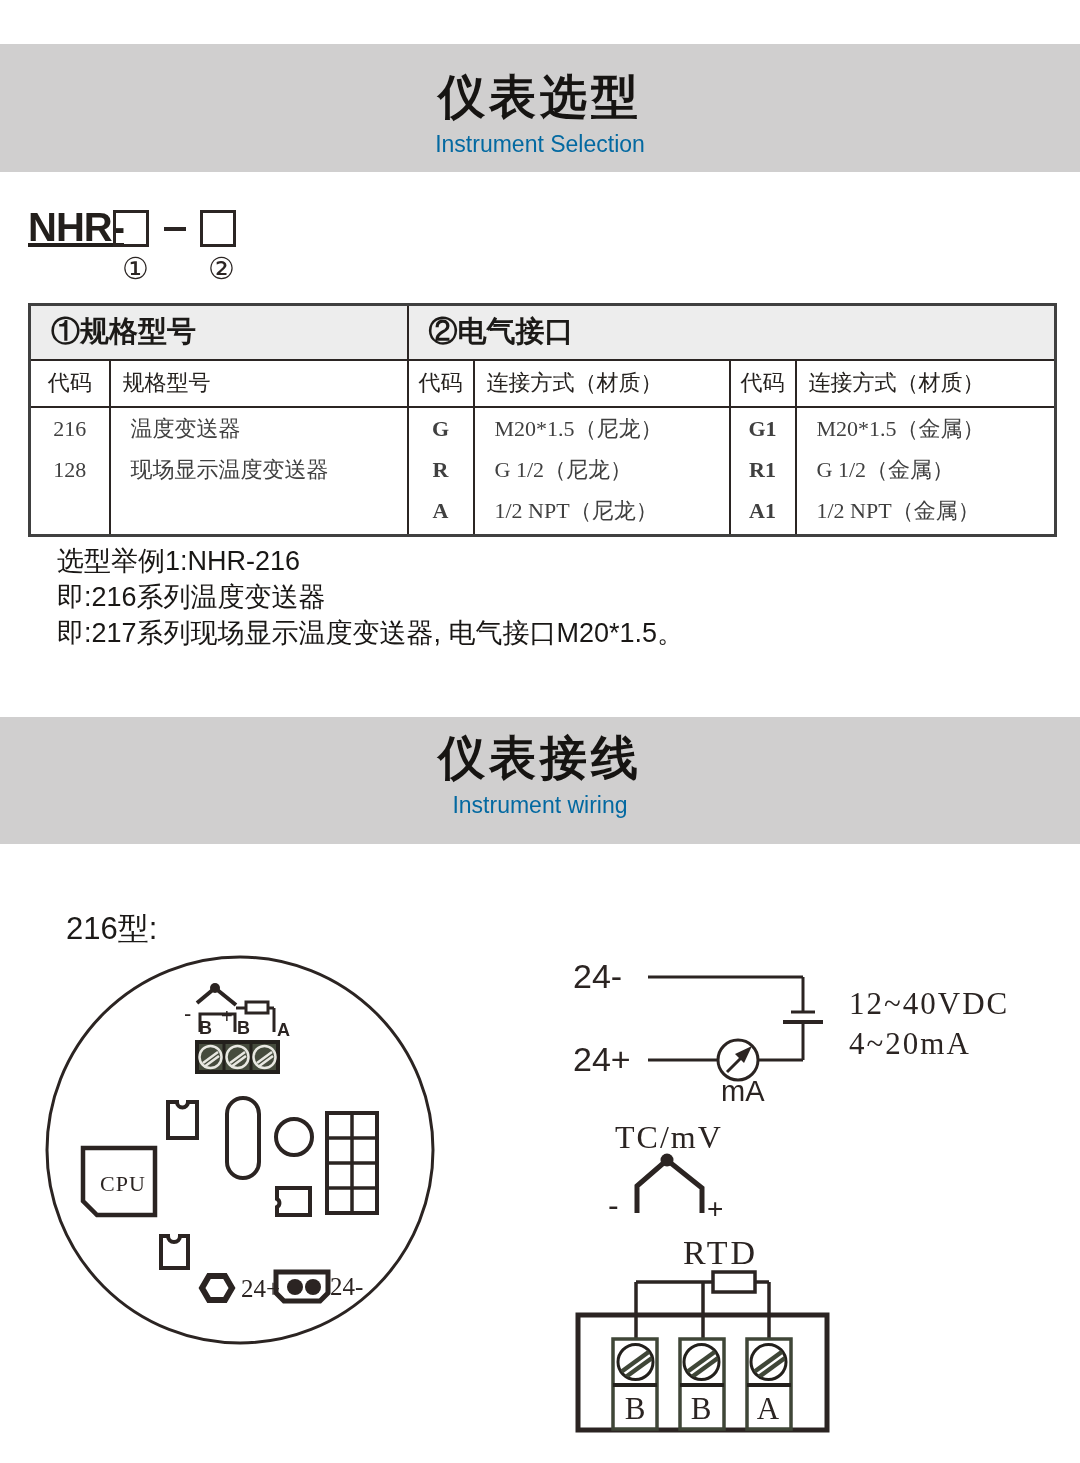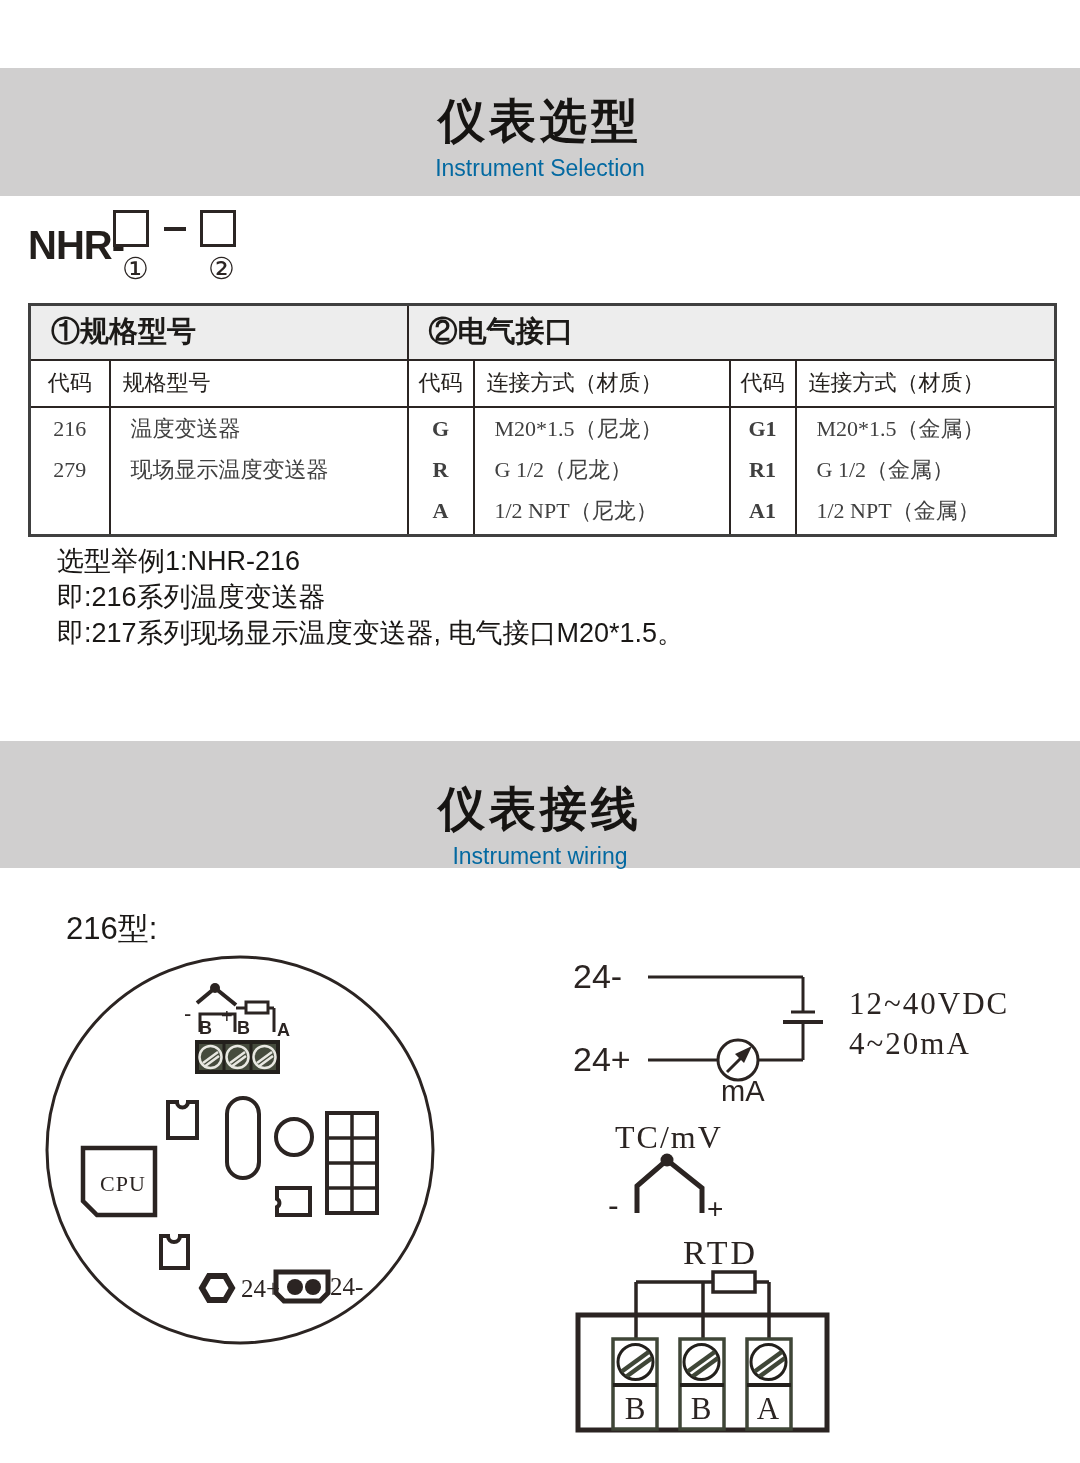--- a/index.html
+++ b/index.html
@@ -5,7 +5,7 @@
   html,body{margin:0;padding:0;background:#ffffff;}
   .page{position:relative;width:1080px;height:1463px;background:#ffffff;overflow:hidden;
         font-family:"Liberation Sans",sans-serif;color:#231f1c;}
-  .banner{position:absolute;left:0;width:1080px;background:#d0cfcf;text-align:center;margin-top:24px;}
+  .banner{position:absolute;left:0;width:1080px;background:#d0cfcf;text-align:center;}
   .banner .cn{font-size:47px;font-weight:bold;letter-spacing:4px;color:#161412;}
   .banner .en{font-size:23px;color:#0369a1;margin-top:2px;}
   #banner1{top:44px;height:128px;}

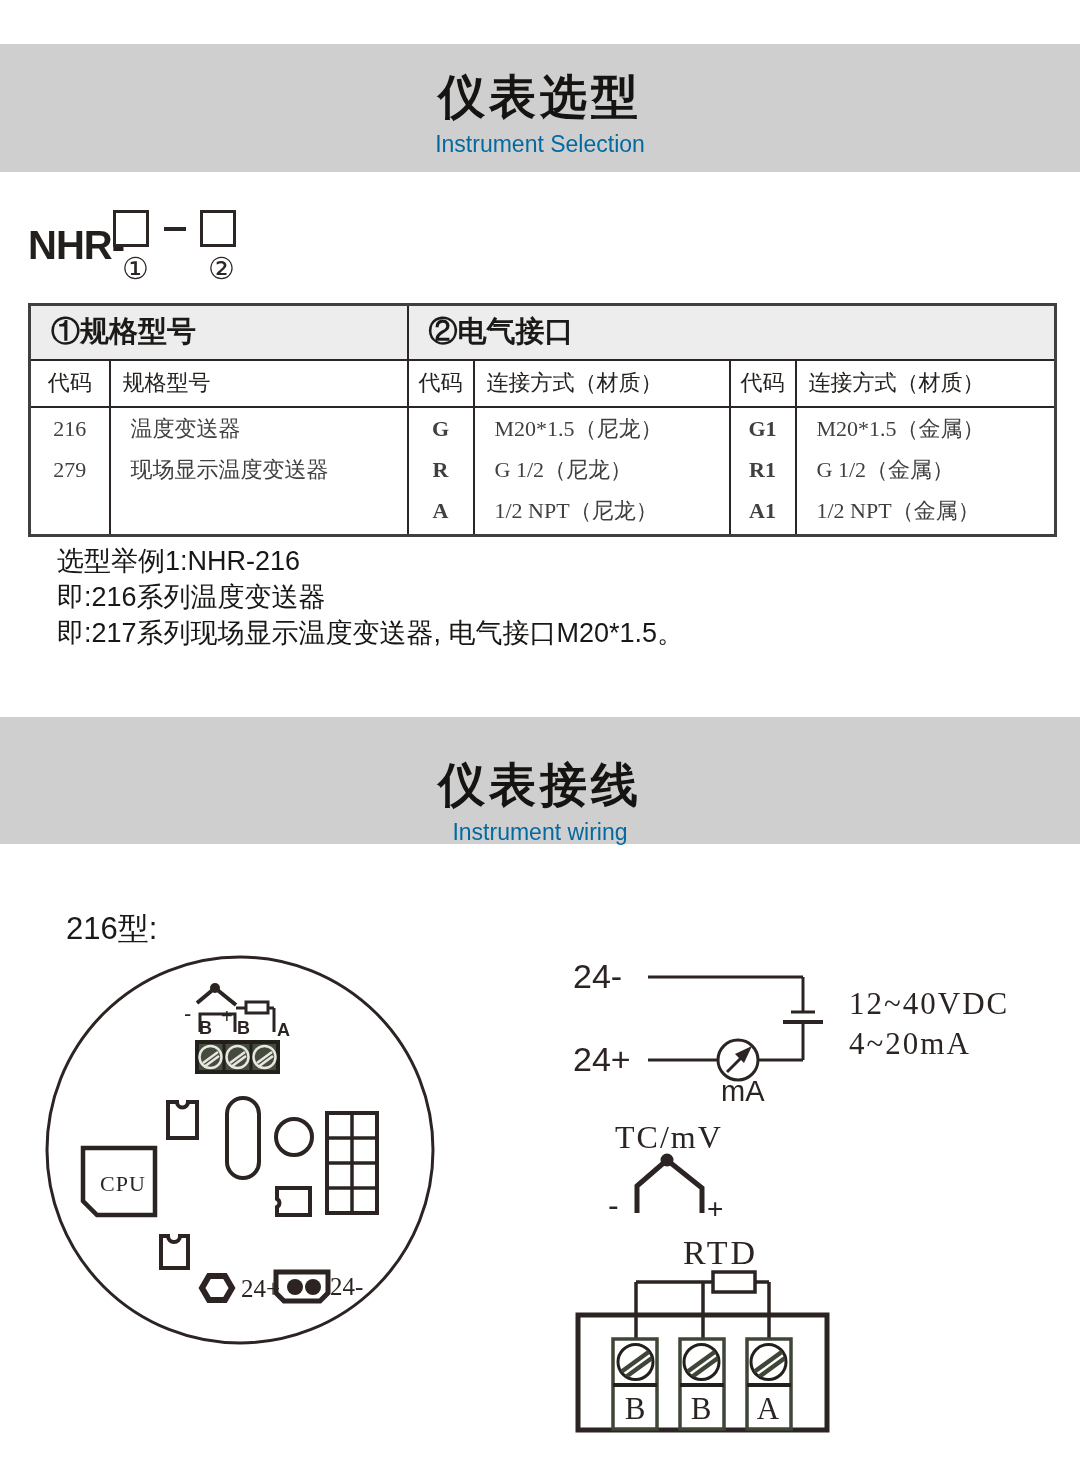--- a/index.html
+++ b/index.html
@@ -14,7 +14,7 @@
   #banner2 .cn{padding-top:37px;}
 
   .model-code{position:absolute;left:28px;top:203px;}
-  .model-prefix{position:absolute;left:0;top:20px;font-size:40px;font-weight:bold;letter-spacing:-1px;}
+  .model-prefix{position:absolute;left:0;top:2px;font-size:40px;font-weight:bold;letter-spacing:-1px;text-decoration:underline;}
   .slot-box{position:absolute;top:7px;width:36px;height:37px;border:3px solid #2b2523;box-sizing:border-box;}
   #slot1{left:85px;} #slot2{left:172px;}
   .slot-dash{position:absolute;left:136px;top:24px;width:22px;height:4px;background:#2b2523;}

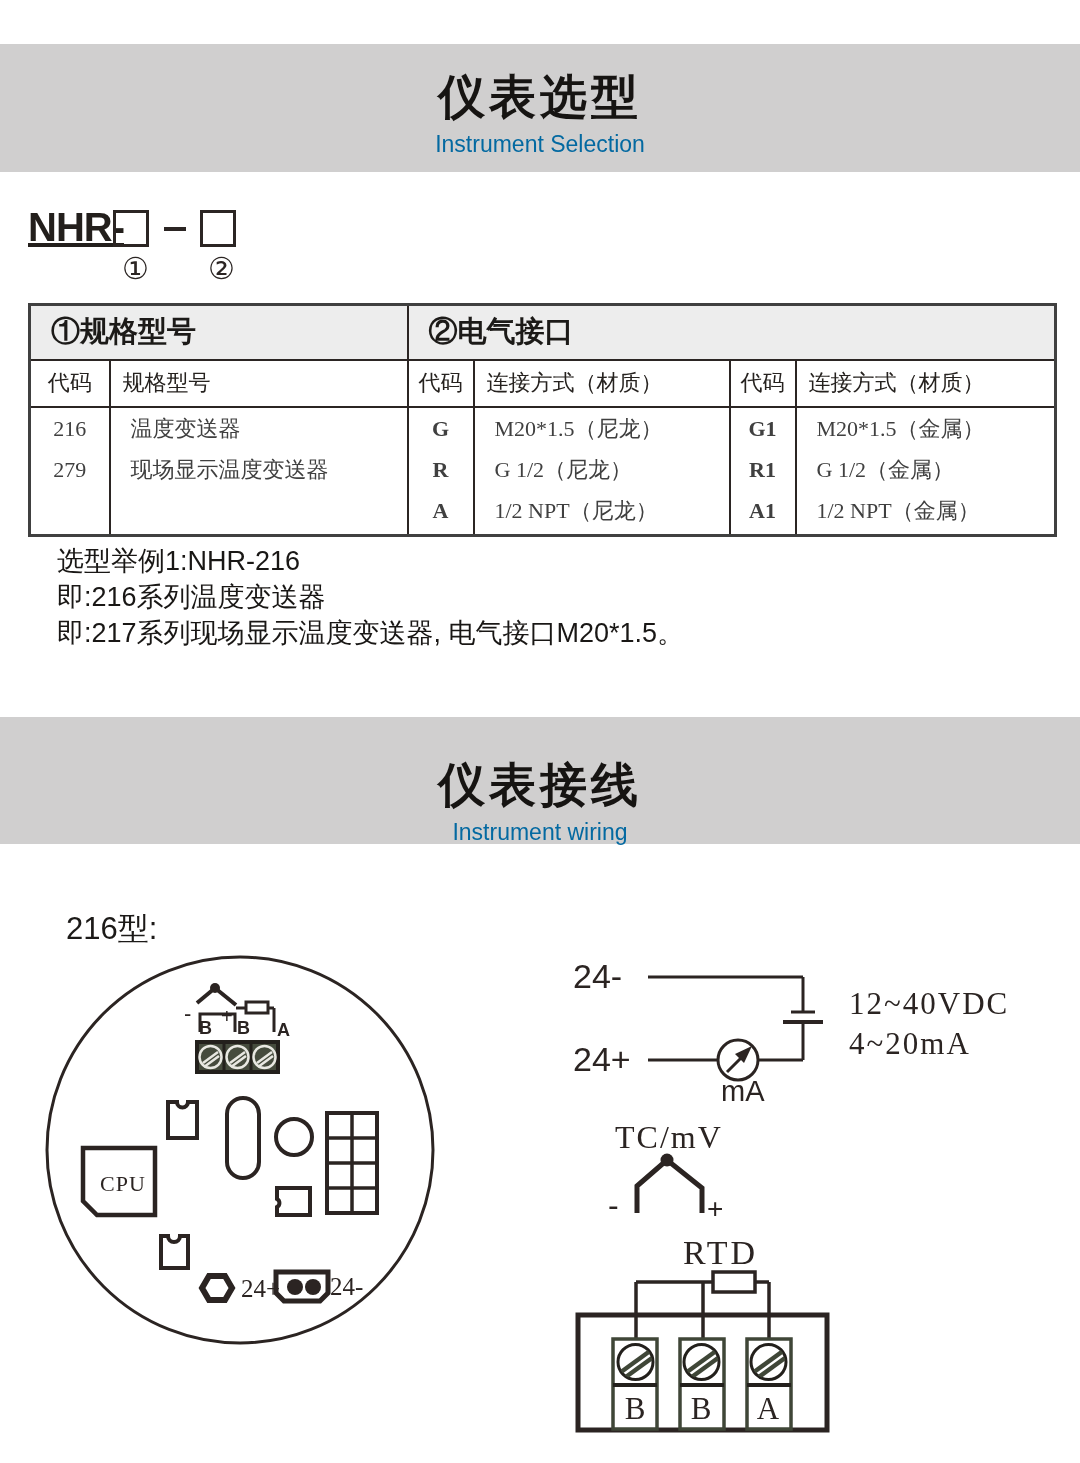--- a/index.html
+++ b/index.html
@@ -89,7 +89,7 @@
       <tr>
         <td class="c-code">
           <div class="line">216</div>
-          <div class="line">279</div>
+          <div class="line">128</div>
         </td>
         <td class="c-spec">
           <div class="line">温度变送器</div>

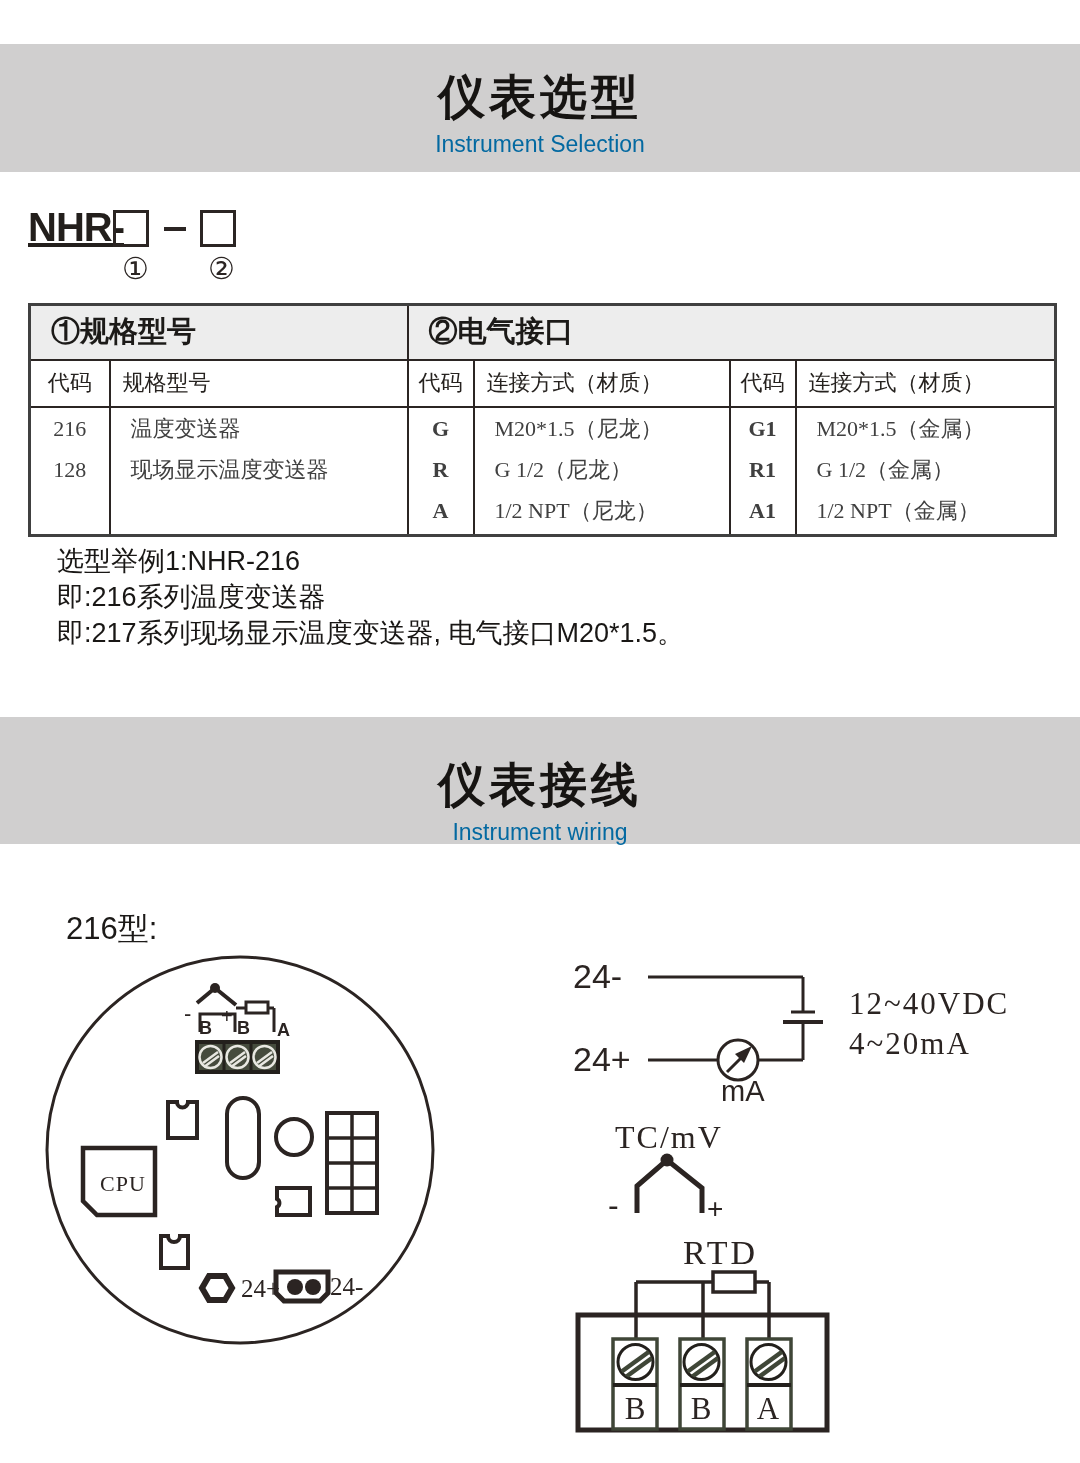--- a/index.html
+++ b/index.html
@@ -11,7 +11,7 @@
   #banner1{top:44px;height:128px;}
   #banner1 .cn{padding-top:22px;}
   #banner2{top:717px;height:127px;}
-  #banner2 .cn{padding-top:37px;}
+  #banner2 .cn{padding-top:10px;}
 
   .model-code{position:absolute;left:28px;top:203px;}
   .model-prefix{position:absolute;left:0;top:2px;font-size:40px;font-weight:bold;letter-spacing:-1px;text-decoration:underline;}

